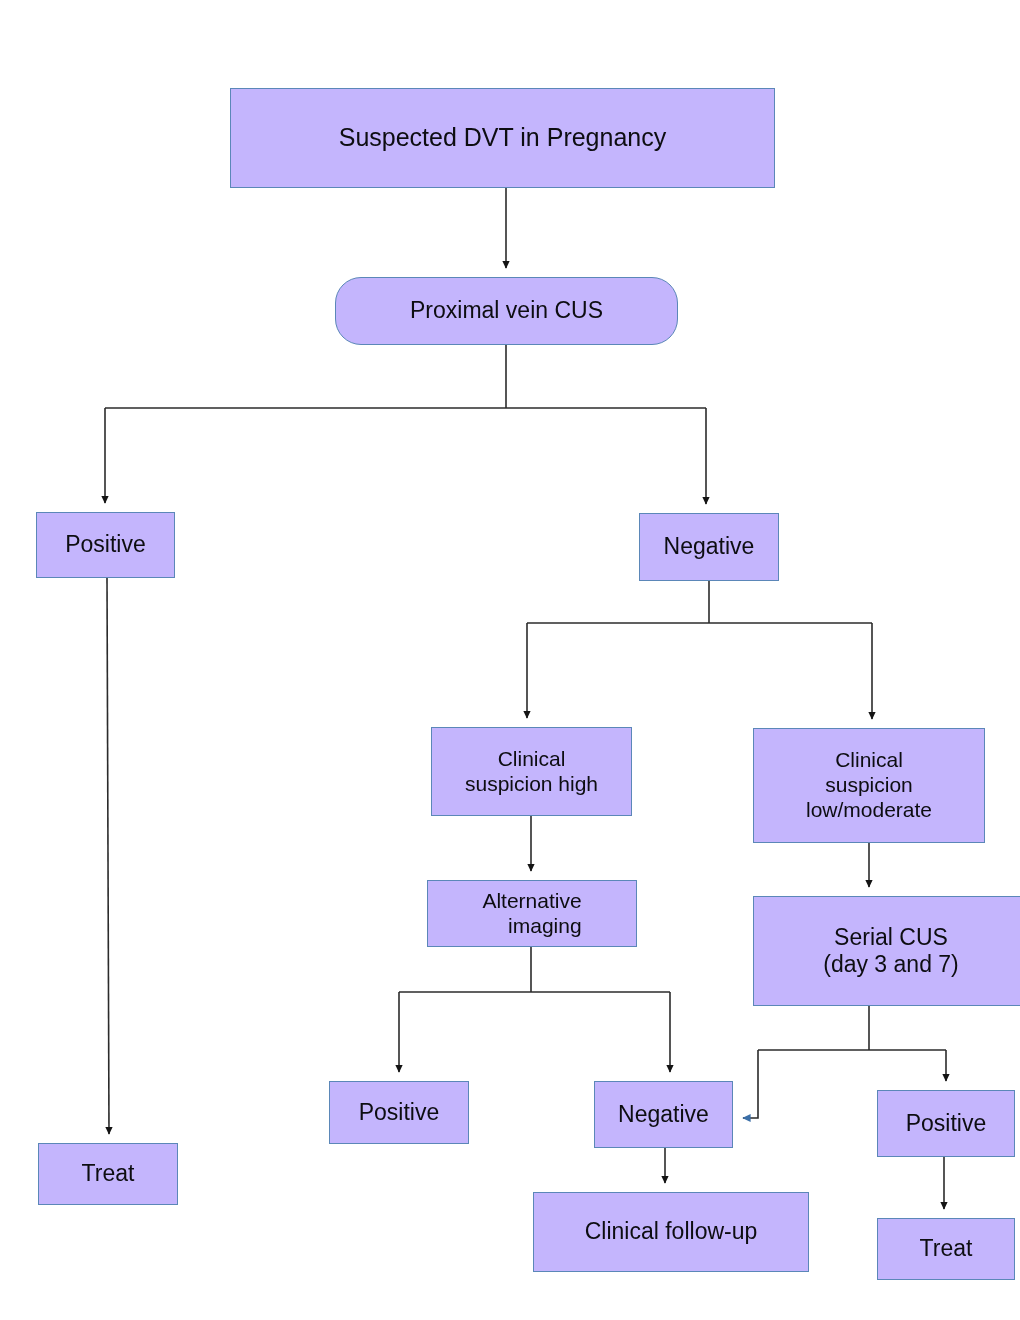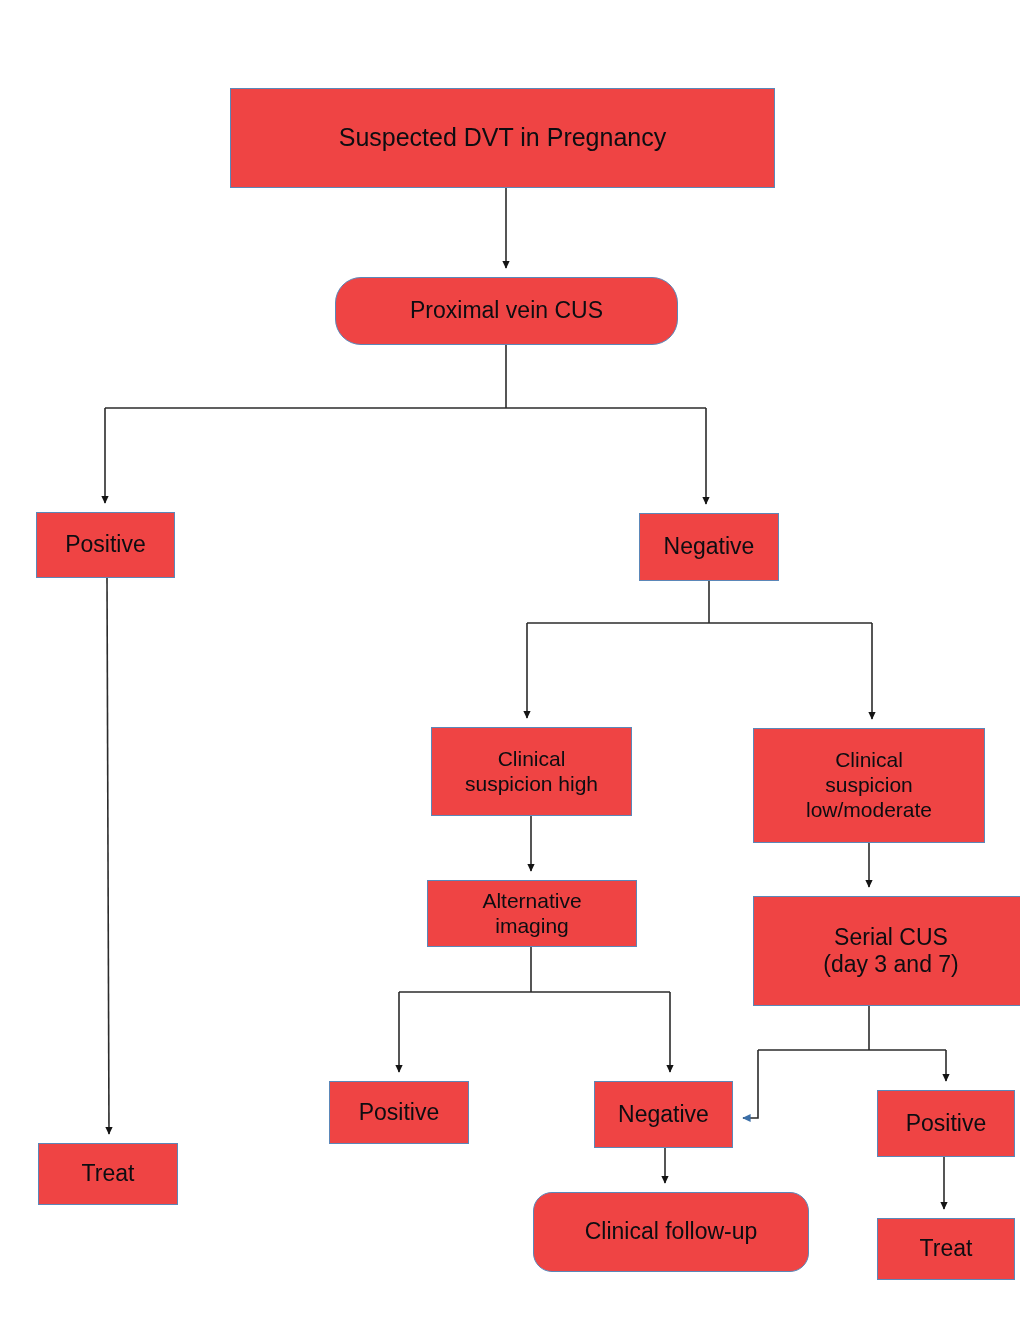--- a/index.html
+++ b/index.html
@@ -29,7 +29,7 @@
   .node {
     position: absolute;
     box-sizing: border-box;
-    background: #ef4444;
+    background: #c4b5fd;
     border: 1px solid #5b87b8;
     display: flex;
     align-items: center;

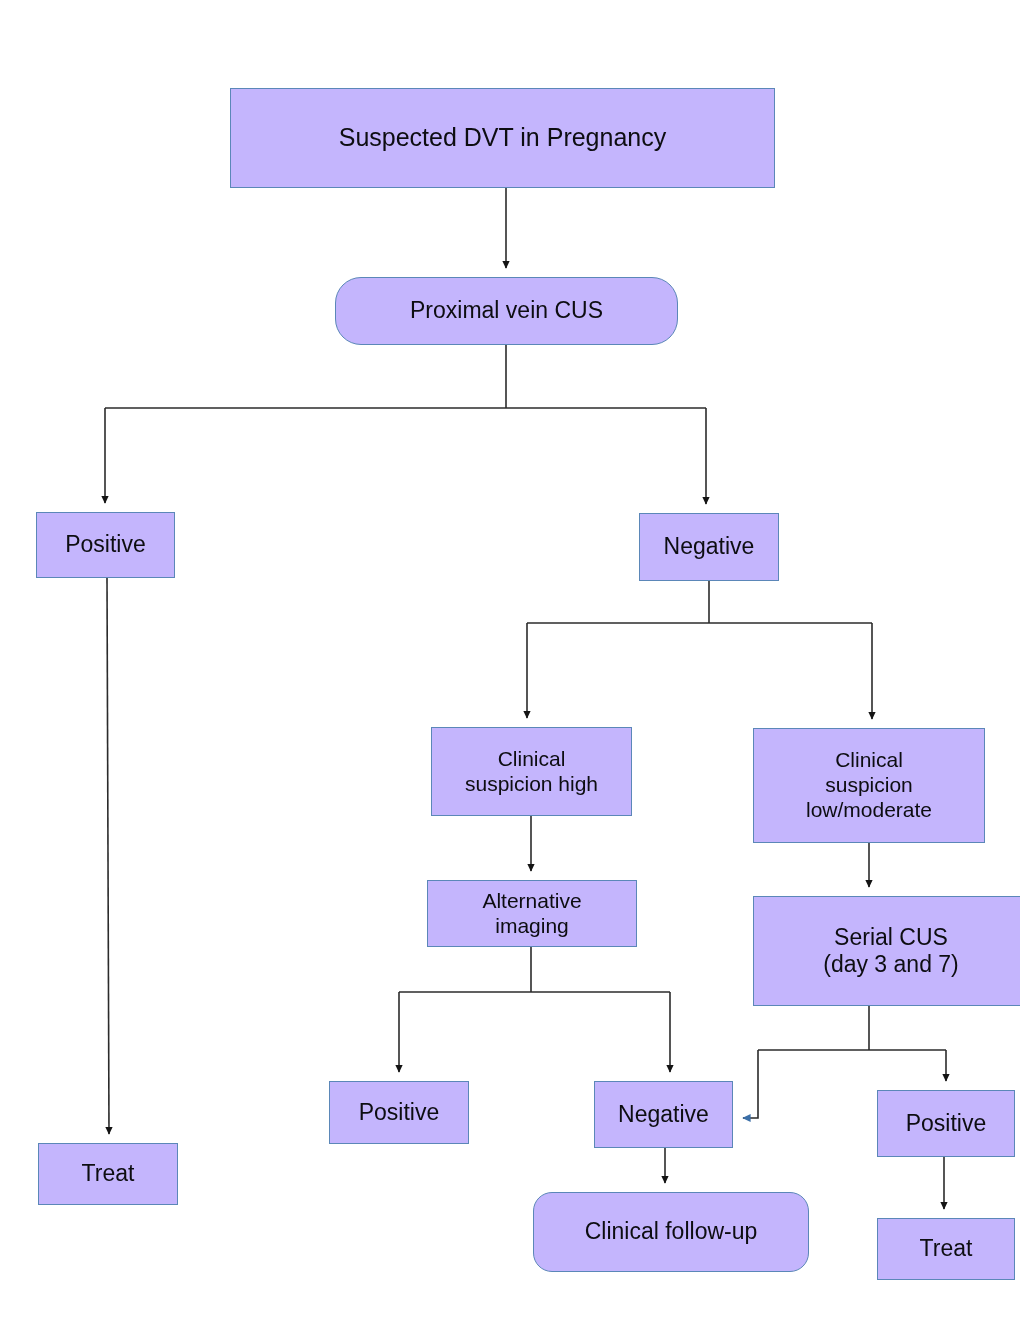--- a/index.html
+++ b/index.html
@@ -127,7 +127,7 @@
 low/moderate</span>
   </div>
 
-  <div class="node" style="left:427px; top:880px; width:210px; height:67px; font-size:21px;">
+  <div class="node" style="left:427px; top:880px; width:210px; height:67px; font-size:21px;text-align:right;">
     <span class="node-label">Alternative
 imaging</span>
   </div>

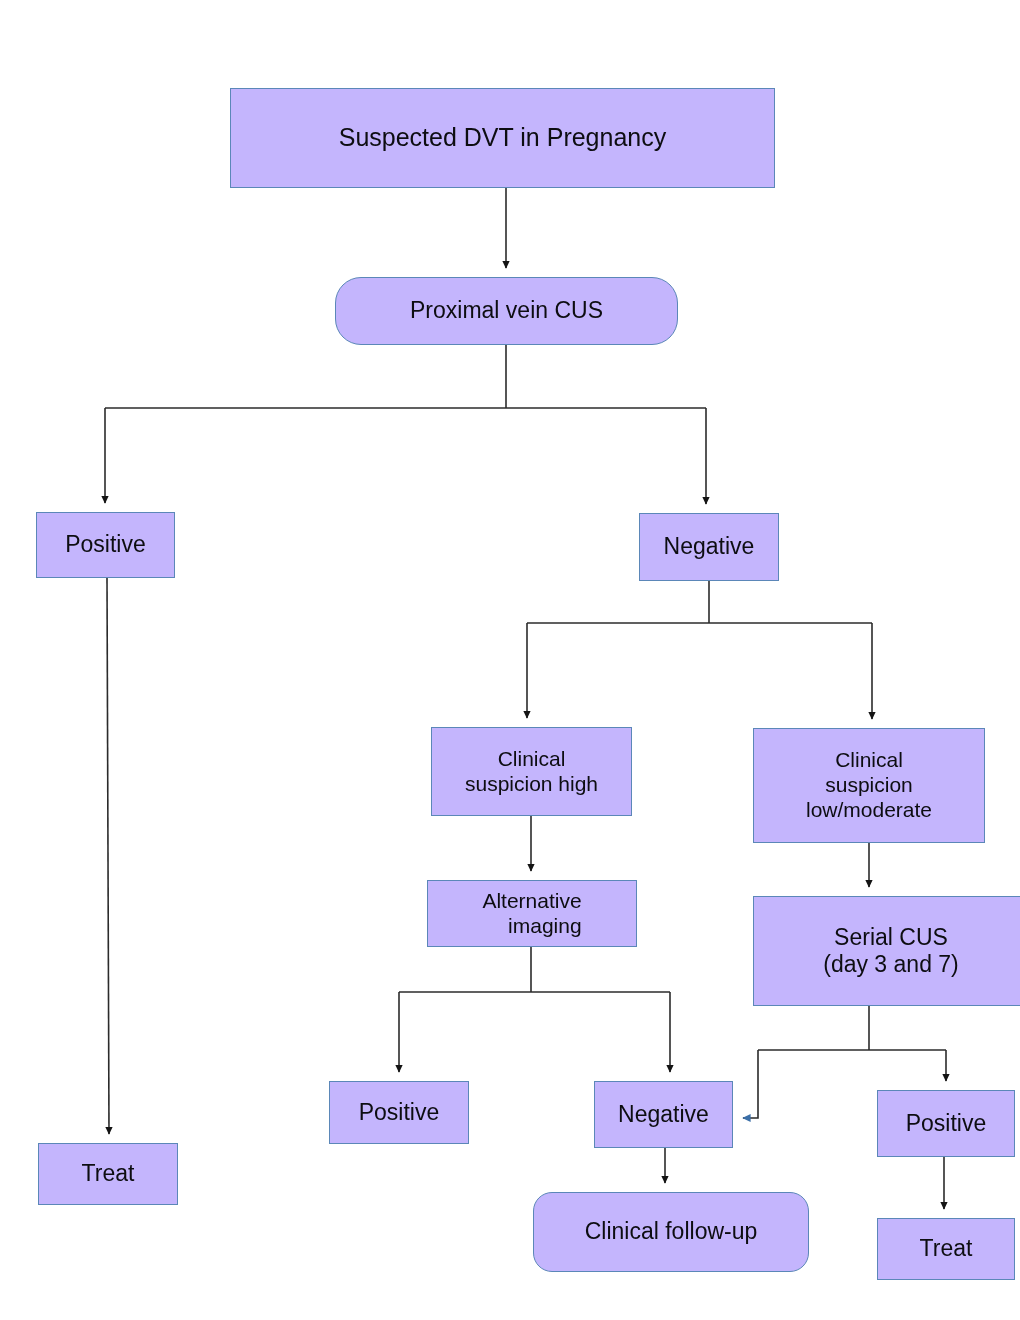--- a/index.html
+++ b/index.html
@@ -149,7 +149,7 @@
     <span class="node-label">Positive</span>
   </div>
 
-  <div class="node" style="left:533px; top:1192px; width:276px; height:80px; font-size:23px;border-radius:19px;">
+  <div class="node" style="left:533px; top:1192px; width:276px; height:80px; font-size:23px;">
     <span class="node-label">Clinical follow-up</span>
   </div>
 

